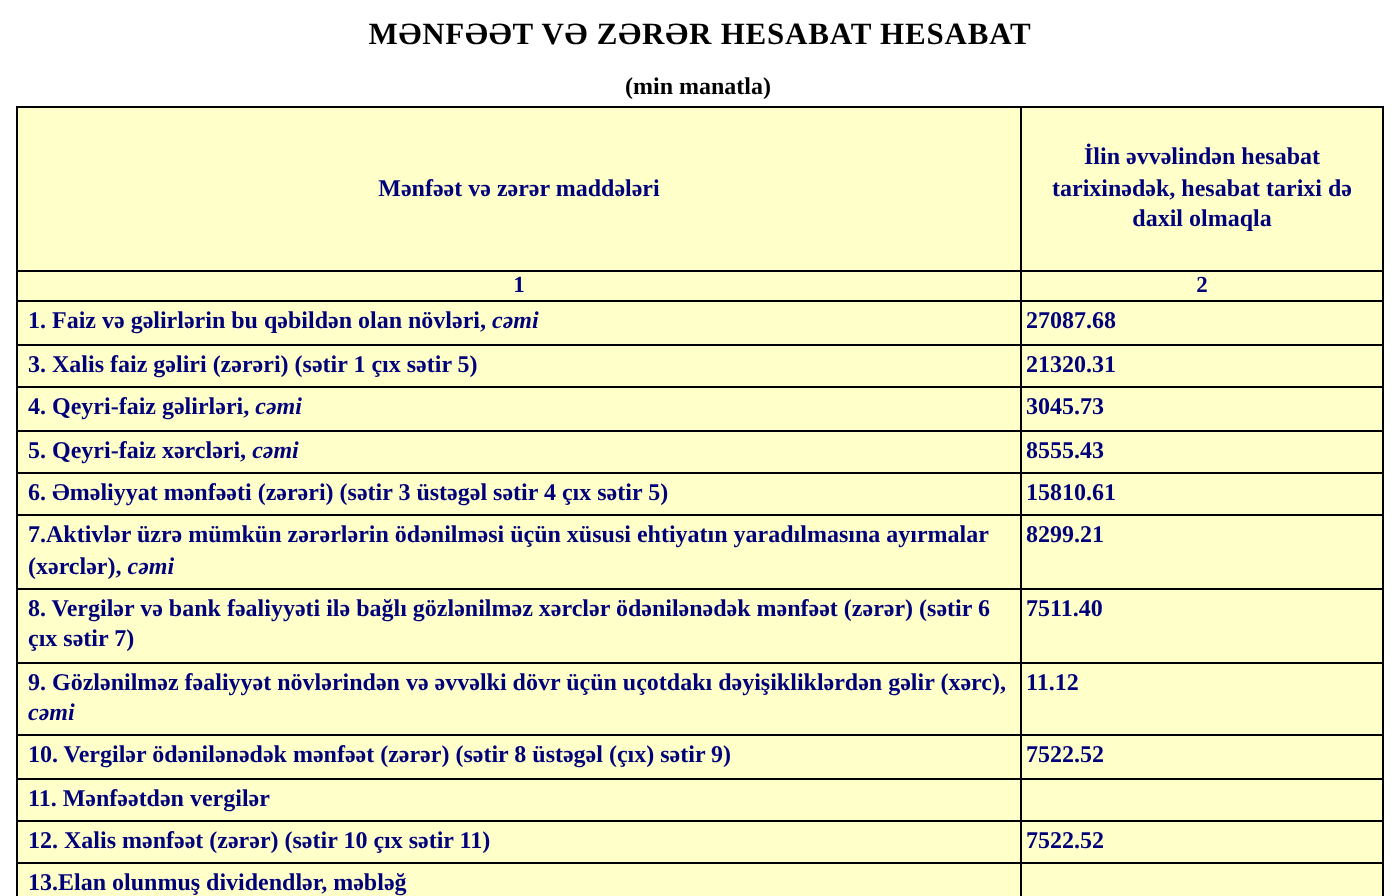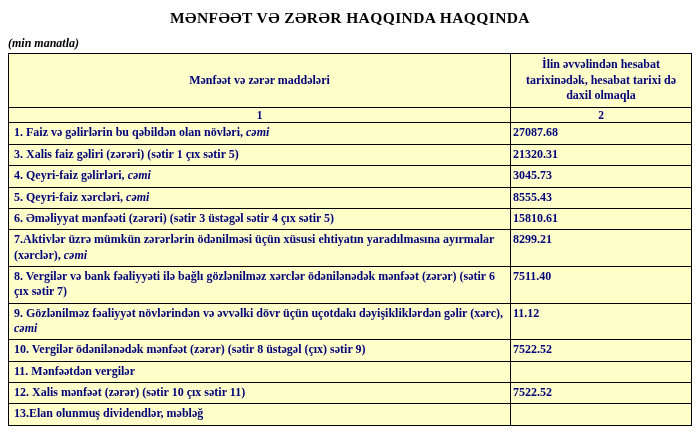--- a/index.html
+++ b/index.html
@@ -70,7 +70,7 @@
 
 <div class="page">
 
-  <div class="title">MƏNFƏƏT VƏ ZƏRƏR HAQQINDA HAQQINDA</div>
+  <div class="title">MƏNFƏƏT VƏ ZƏRƏR HESABAT HESABAT</div>
 
   <div class="note">(min manatla)</div>
 

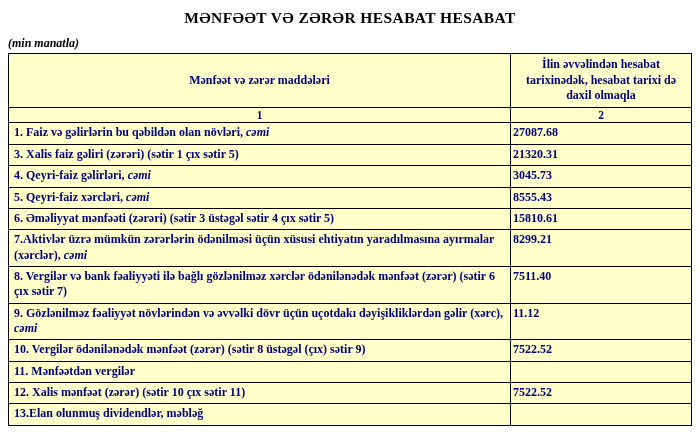--- a/index.html
+++ b/index.html
@@ -21,8 +21,7 @@
     margin: 2px 0 9px 0;
   }
   .note {
-    text-align: left;
-    font-style: italic;
+    text-align: center;
     font-weight: bold;
     font-size: 12px;
     color: #000000;

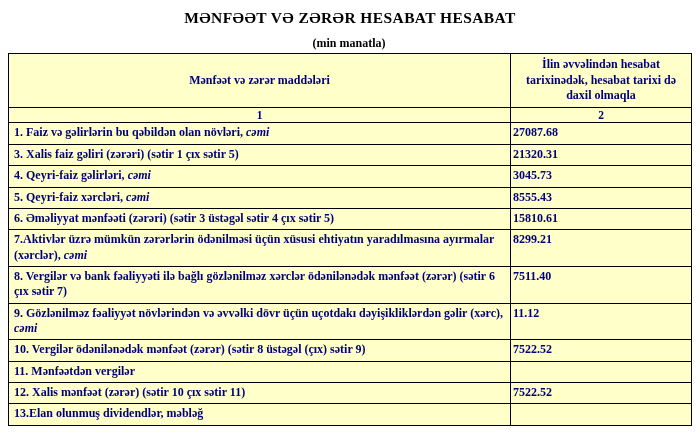--- a/index.html
+++ b/index.html
@@ -46,7 +46,7 @@
   table.pl th {
     text-align: center;
     vertical-align: middle;
-    padding: 3px 6px;
+    padding: 17px 6px;
     line-height: 1.3;
   }
   tr.numrow th { padding: 1px 2px; font-size: 11.5px; line-height: 1.1; }

